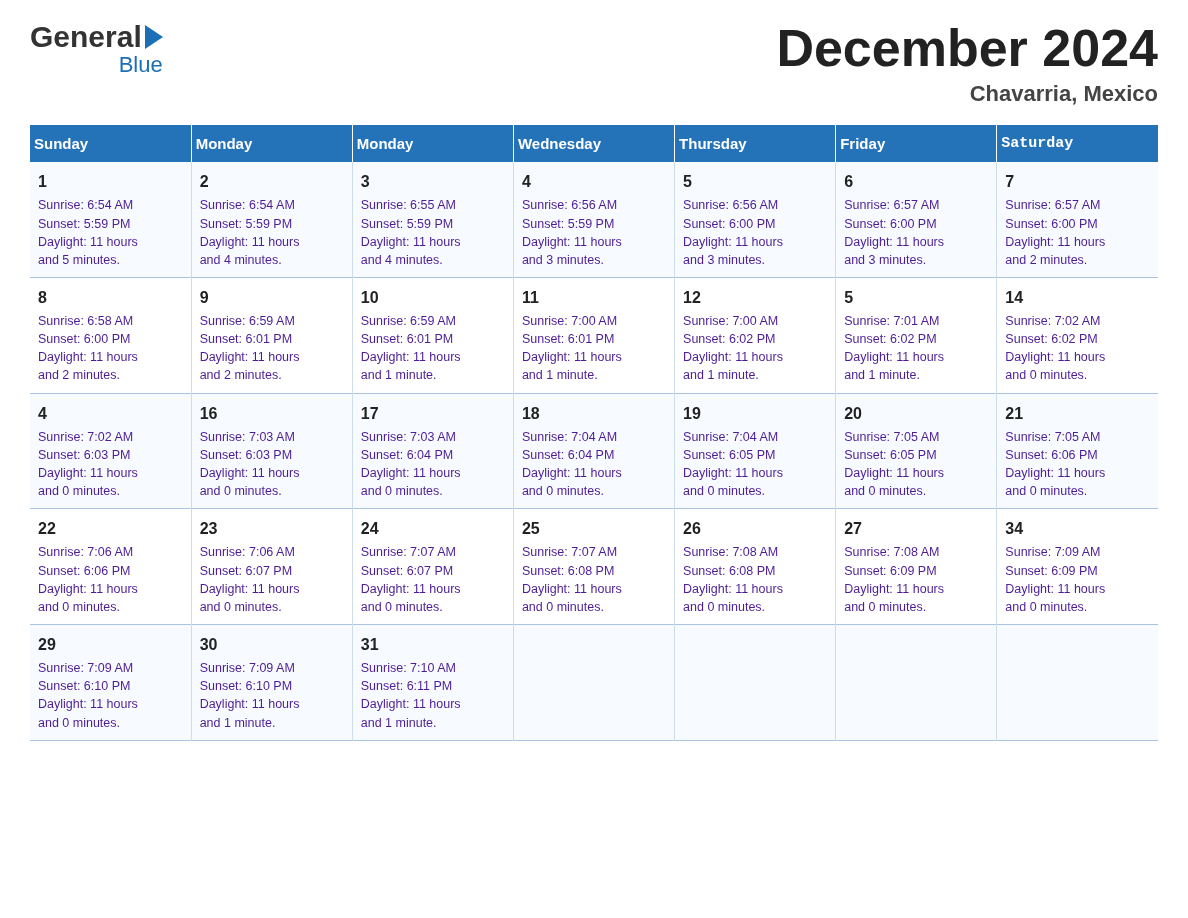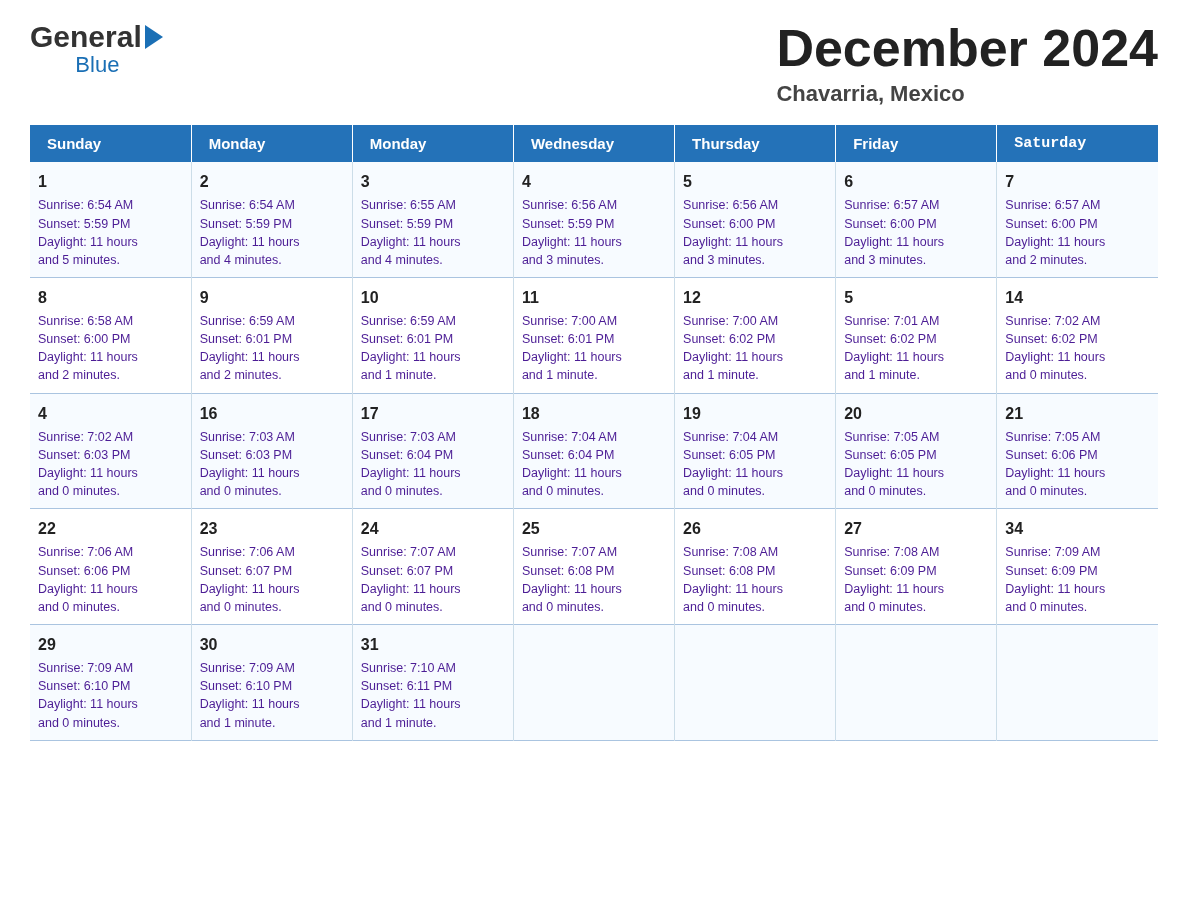--- a/index.html
+++ b/index.html
@@ -19,7 +19,7 @@
     .logo {
       display: flex;
       flex-direction: column;
-      align-items: center;
+      align-items: flex-end;
     }
     .logo-sub {
       color: #1a6fb5;

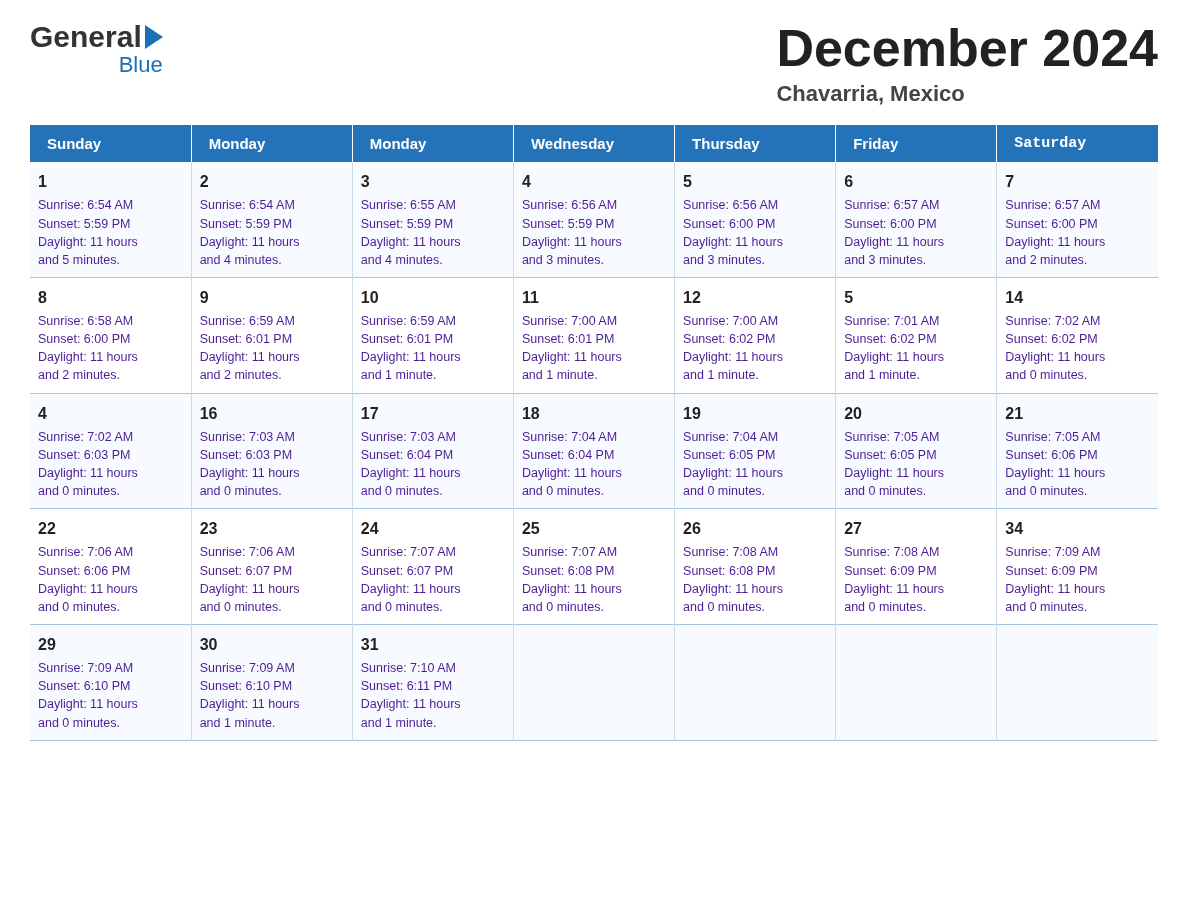--- a/index.html
+++ b/index.html
@@ -29,6 +29,7 @@
       margin-left: 2px;
     }
     .title-block {
+      text-align: right;
       margin-left: 8px;
     }
     .title-block h1 {

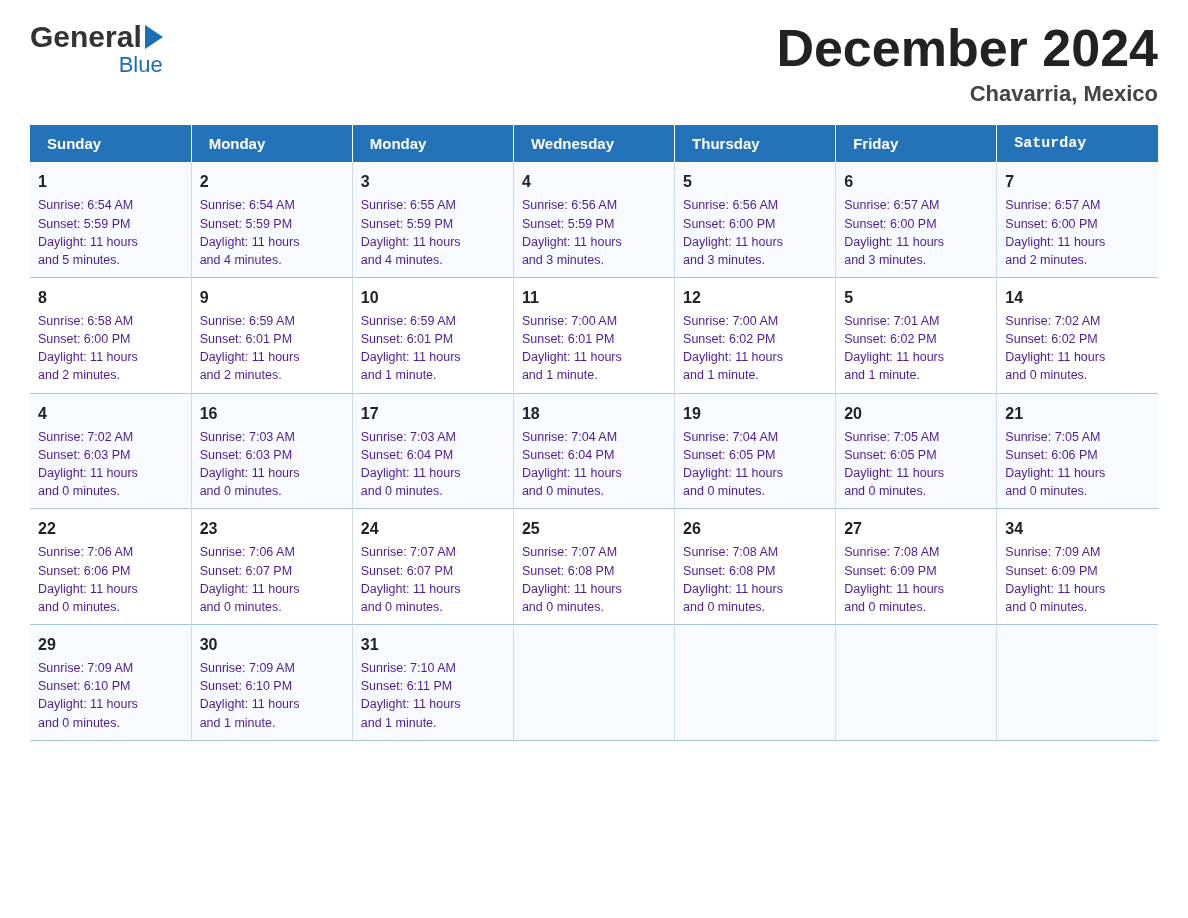--- a/index.html
+++ b/index.html
@@ -52,7 +52,7 @@
     thead tr th {
       background-color: #2472b8;
       color: #fff;
-      padding: 10px 17px;
+      padding: 10px 4px;
       text-align: left;
       font-size: 15px;
       font-weight: bold;

